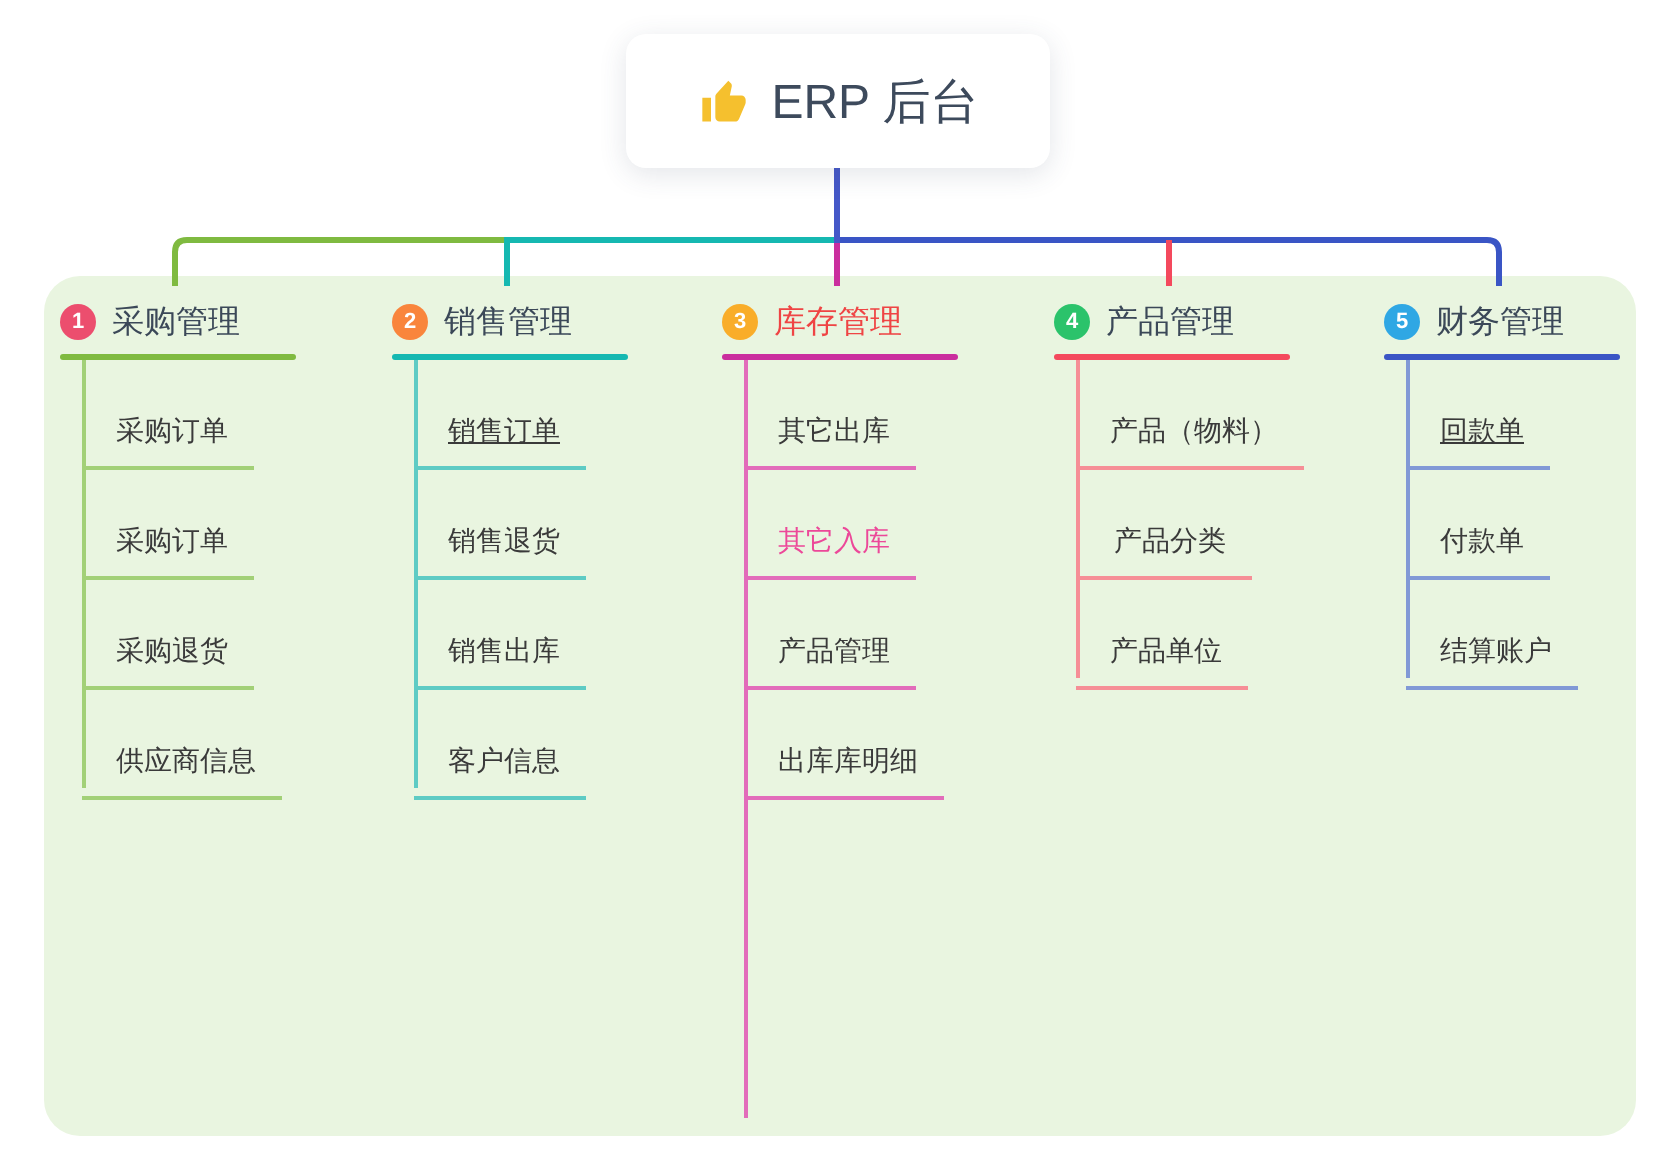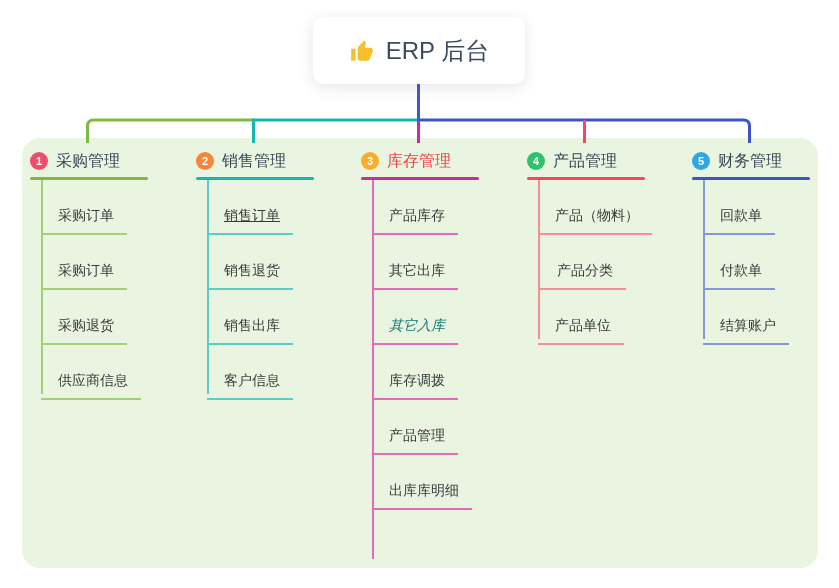--- a/index.html
+++ b/index.html
@@ -117,9 +117,6 @@
         <div class="children">
           <div class="vline" style="background: rgb(226, 108, 186); height: 379px;"></div>
           <div class="item">
-            <span class="item-label" style="color: rgb(58, 58, 58); border-bottom-color: rgb(226, 108, 186);">产品库存</span>
-          </div>
-          <div class="item">
             <span class="item-label" style="color: rgb(58, 58, 58); border-bottom-color: rgb(226, 108, 186);">其它出库</span>
           </div>
           <div class="item">

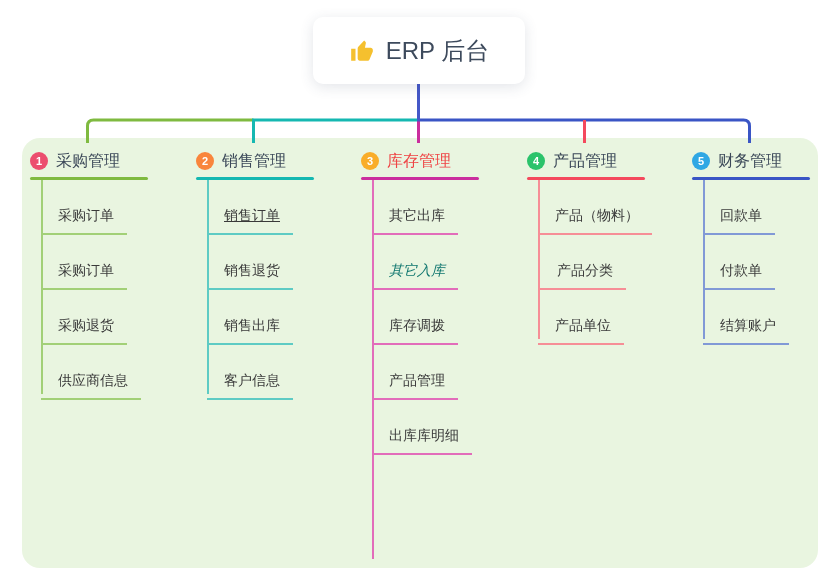--- a/index.html
+++ b/index.html
@@ -161,7 +161,7 @@
         <div class="children">
           <div class="vline" style="background: rgb(129, 153, 214); height: 159px;"></div>
           <div class="item">
-            <span class="item-label" style="color: rgb(58, 58, 58); border-bottom-color: rgb(129, 153, 214);">回款单</span>
+            <span class="item-label" style="color: rgb(58, 58, 58); border-bottom-color: rgb(129, 153, 214); text-decoration: underline;">回款单</span>
           </div>
           <div class="item">
             <span class="item-label" style="color: rgb(58, 58, 58); border-bottom-color: rgb(129, 153, 214);">付款单</span>

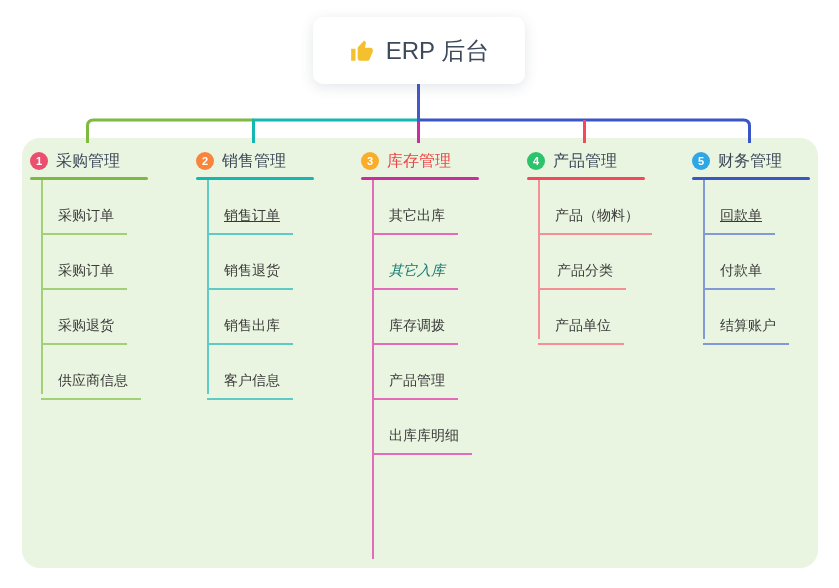--- a/index.html
+++ b/index.html
@@ -120,7 +120,7 @@
             <span class="item-label" style="color: rgb(58, 58, 58); border-bottom-color: rgb(226, 108, 186);">其它出库</span>
           </div>
           <div class="item">
-            <span class="item-label" style="color: #0f766e; border-bottom-color: rgb(226, 108, 186); font-style: italic;">其它入库</span>
+            <span class="item-label" style="color: #ec4899; border-bottom-color: rgb(226, 108, 186);">其它入库</span>
           </div>
           <div class="item">
             <span class="item-label" style="color: rgb(58, 58, 58); border-bottom-color: rgb(226, 108, 186);">库存调拨</span>

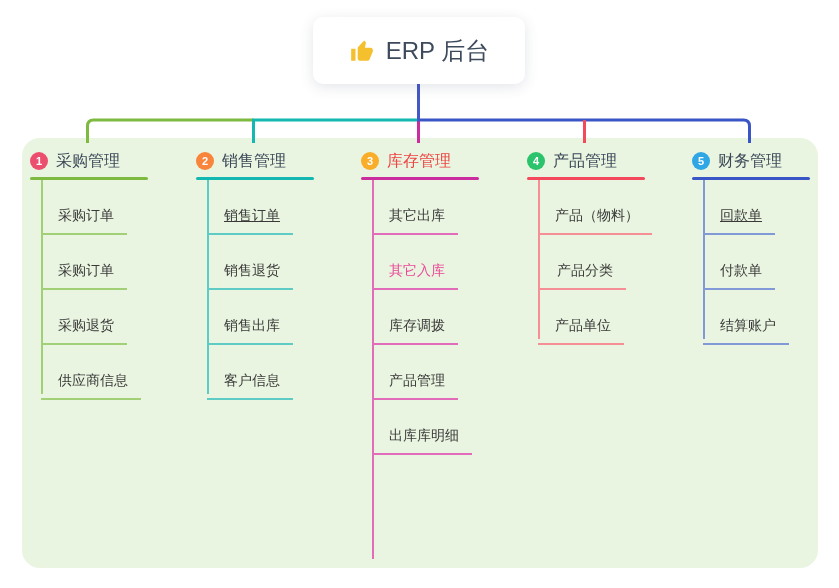--- a/index.html
+++ b/index.html
@@ -123,9 +123,6 @@
             <span class="item-label" style="color: #ec4899; border-bottom-color: rgb(226, 108, 186);">其它入库</span>
           </div>
           <div class="item">
-            <span class="item-label" style="color: rgb(58, 58, 58); border-bottom-color: rgb(226, 108, 186);">库存调拨</span>
-          </div>
-          <div class="item">
             <span class="item-label" style="color: rgb(58, 58, 58); border-bottom-color: rgb(226, 108, 186);">产品管理</span>
           </div>
           <div class="item">

